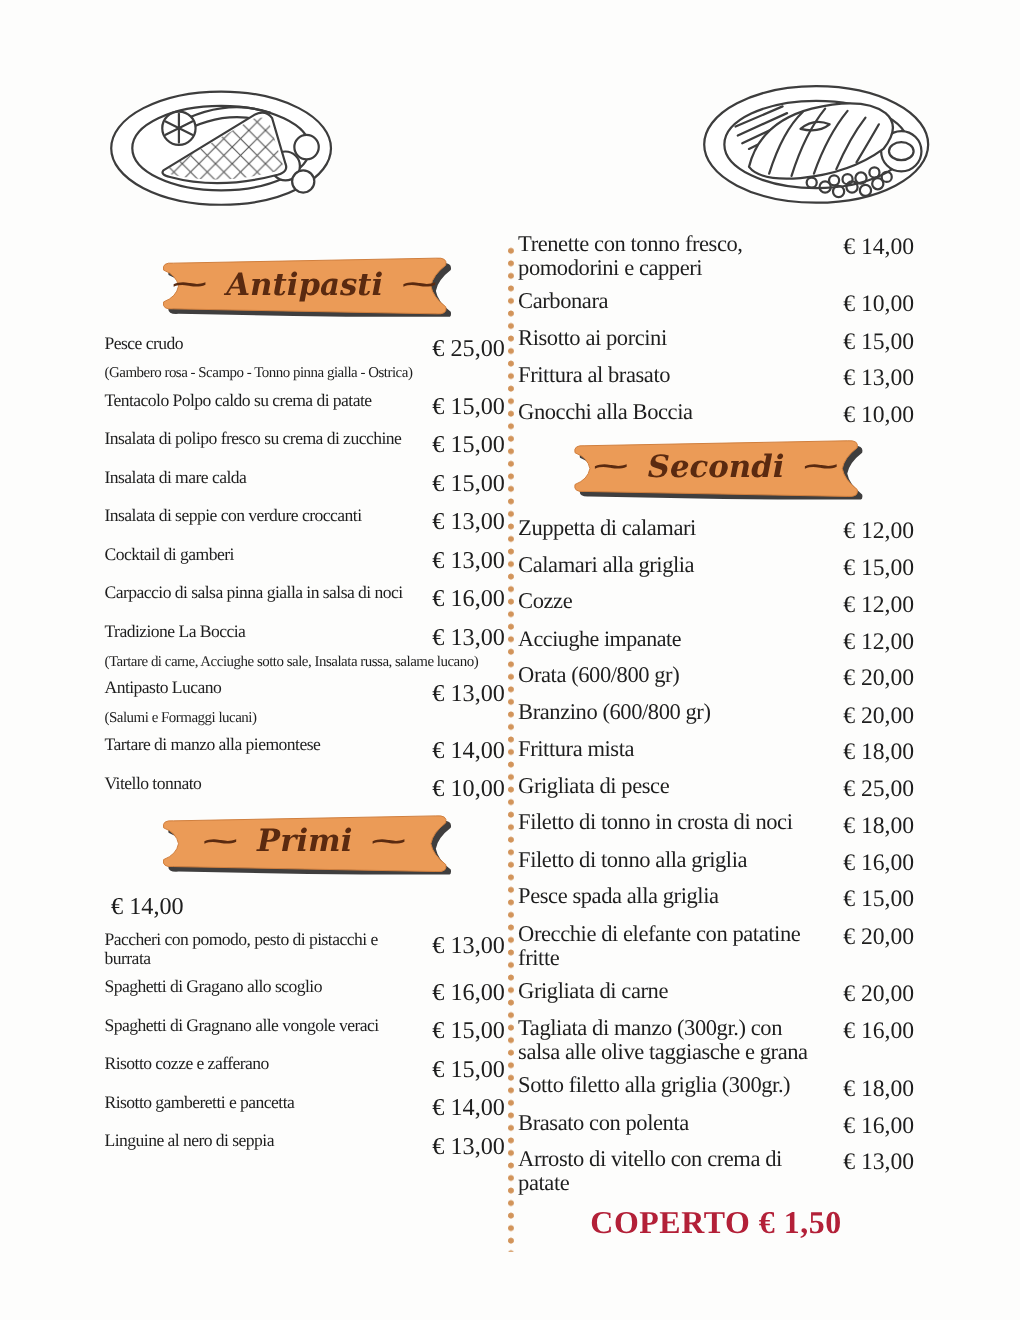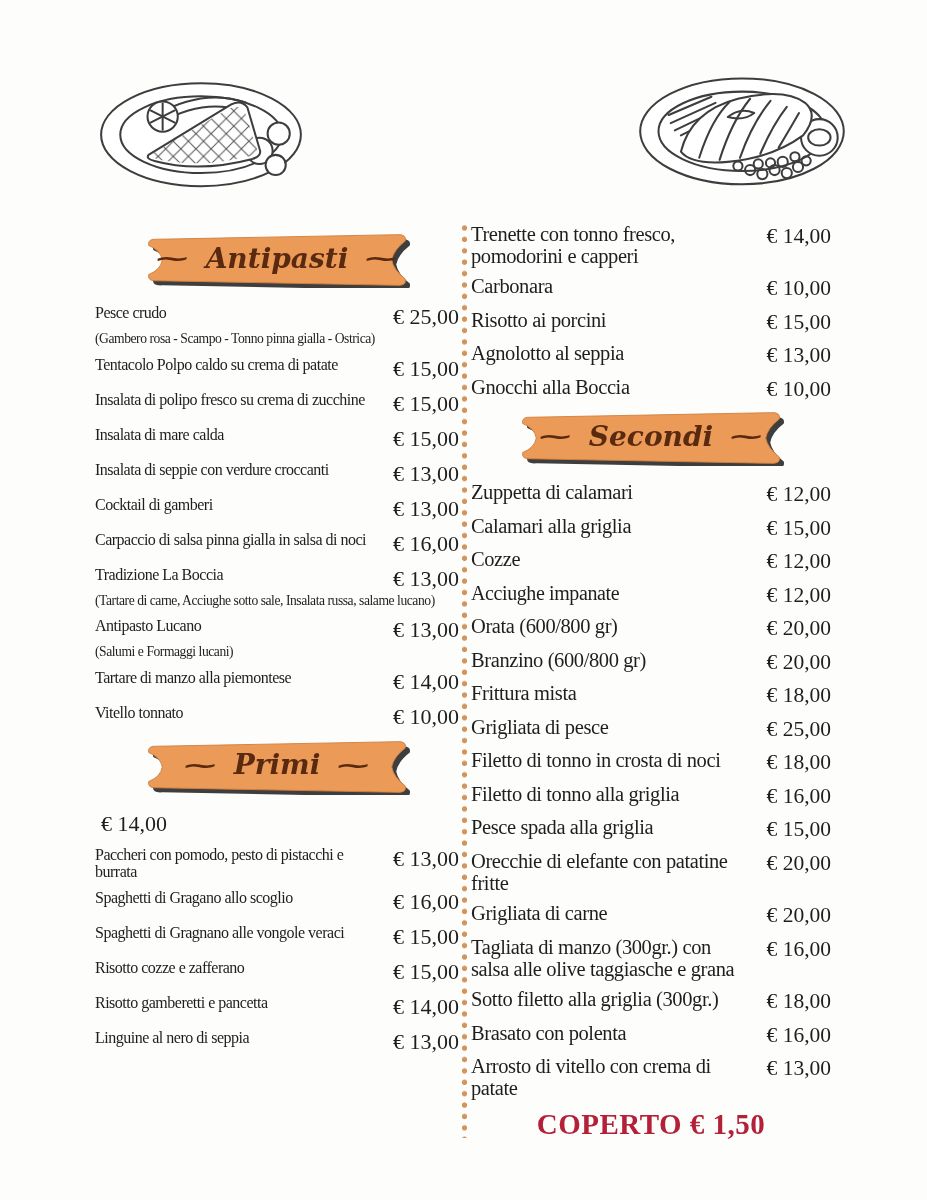--- a/index.html
+++ b/index.html
@@ -19,7 +19,7 @@
   
   .col{position:absolute;}
   .col-left{left:95px;top:230px;width:364px;}
-  .col-right{left:471px;top:224px;width:360px;}
+  .col-right{left:471px;top:212px;width:360px;}
   .divider{position:absolute;left:461px;top:224px;width:7px;height:914px;
     background-image:radial-gradient(circle at 3.5px 4px, #d2945a 2.3px, rgba(210,148,90,0) 3px);
     background-size:7px 11.4px;background-repeat:repeat-y;}

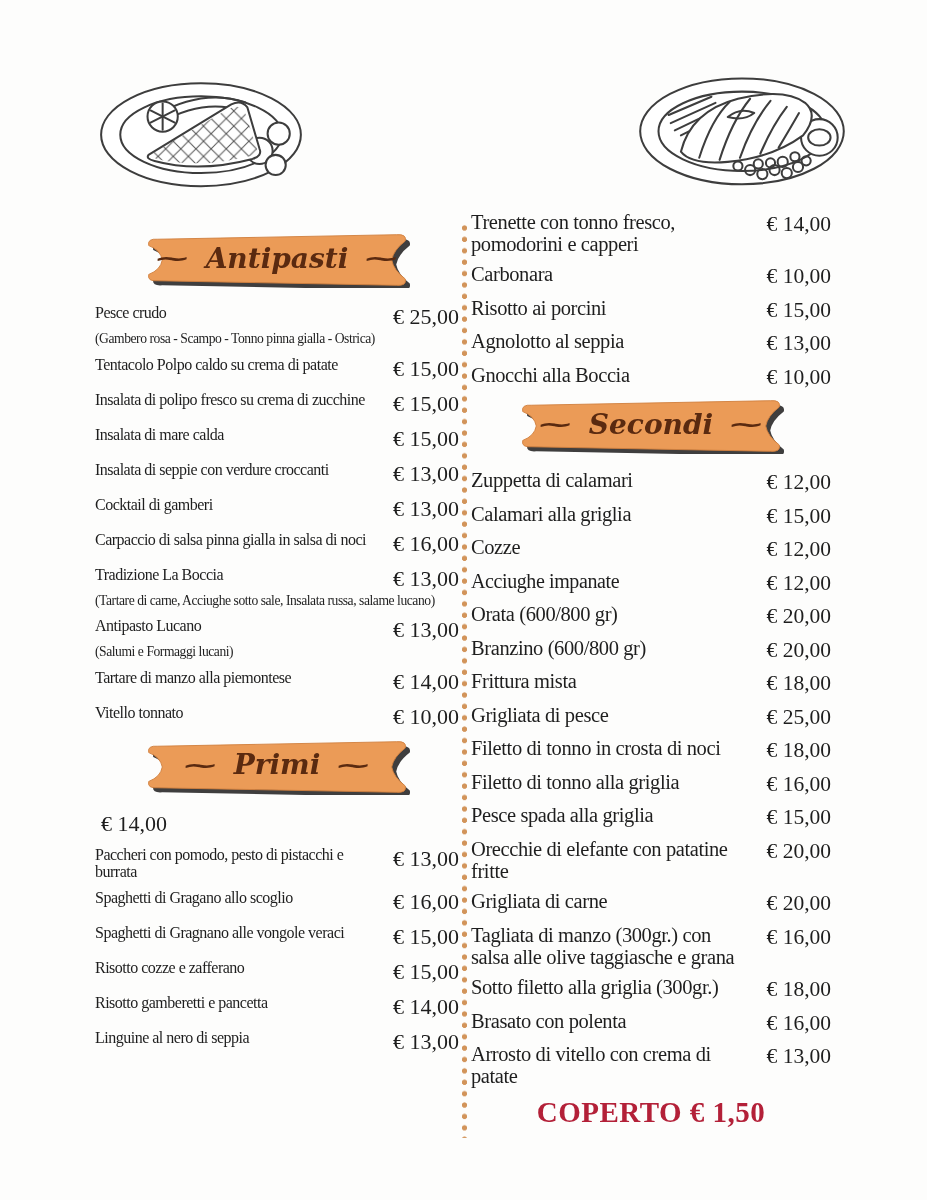--- a/index.html
+++ b/index.html
@@ -295,7 +295,7 @@
   </div>
       <div class="item">
     <div class="row">
-      <span class="name">Agnolotto al seppia</span>
+      <span class="name">Frittura al brasato</span>
       <span class="price">€ 13,00</span>
     </div>
 

